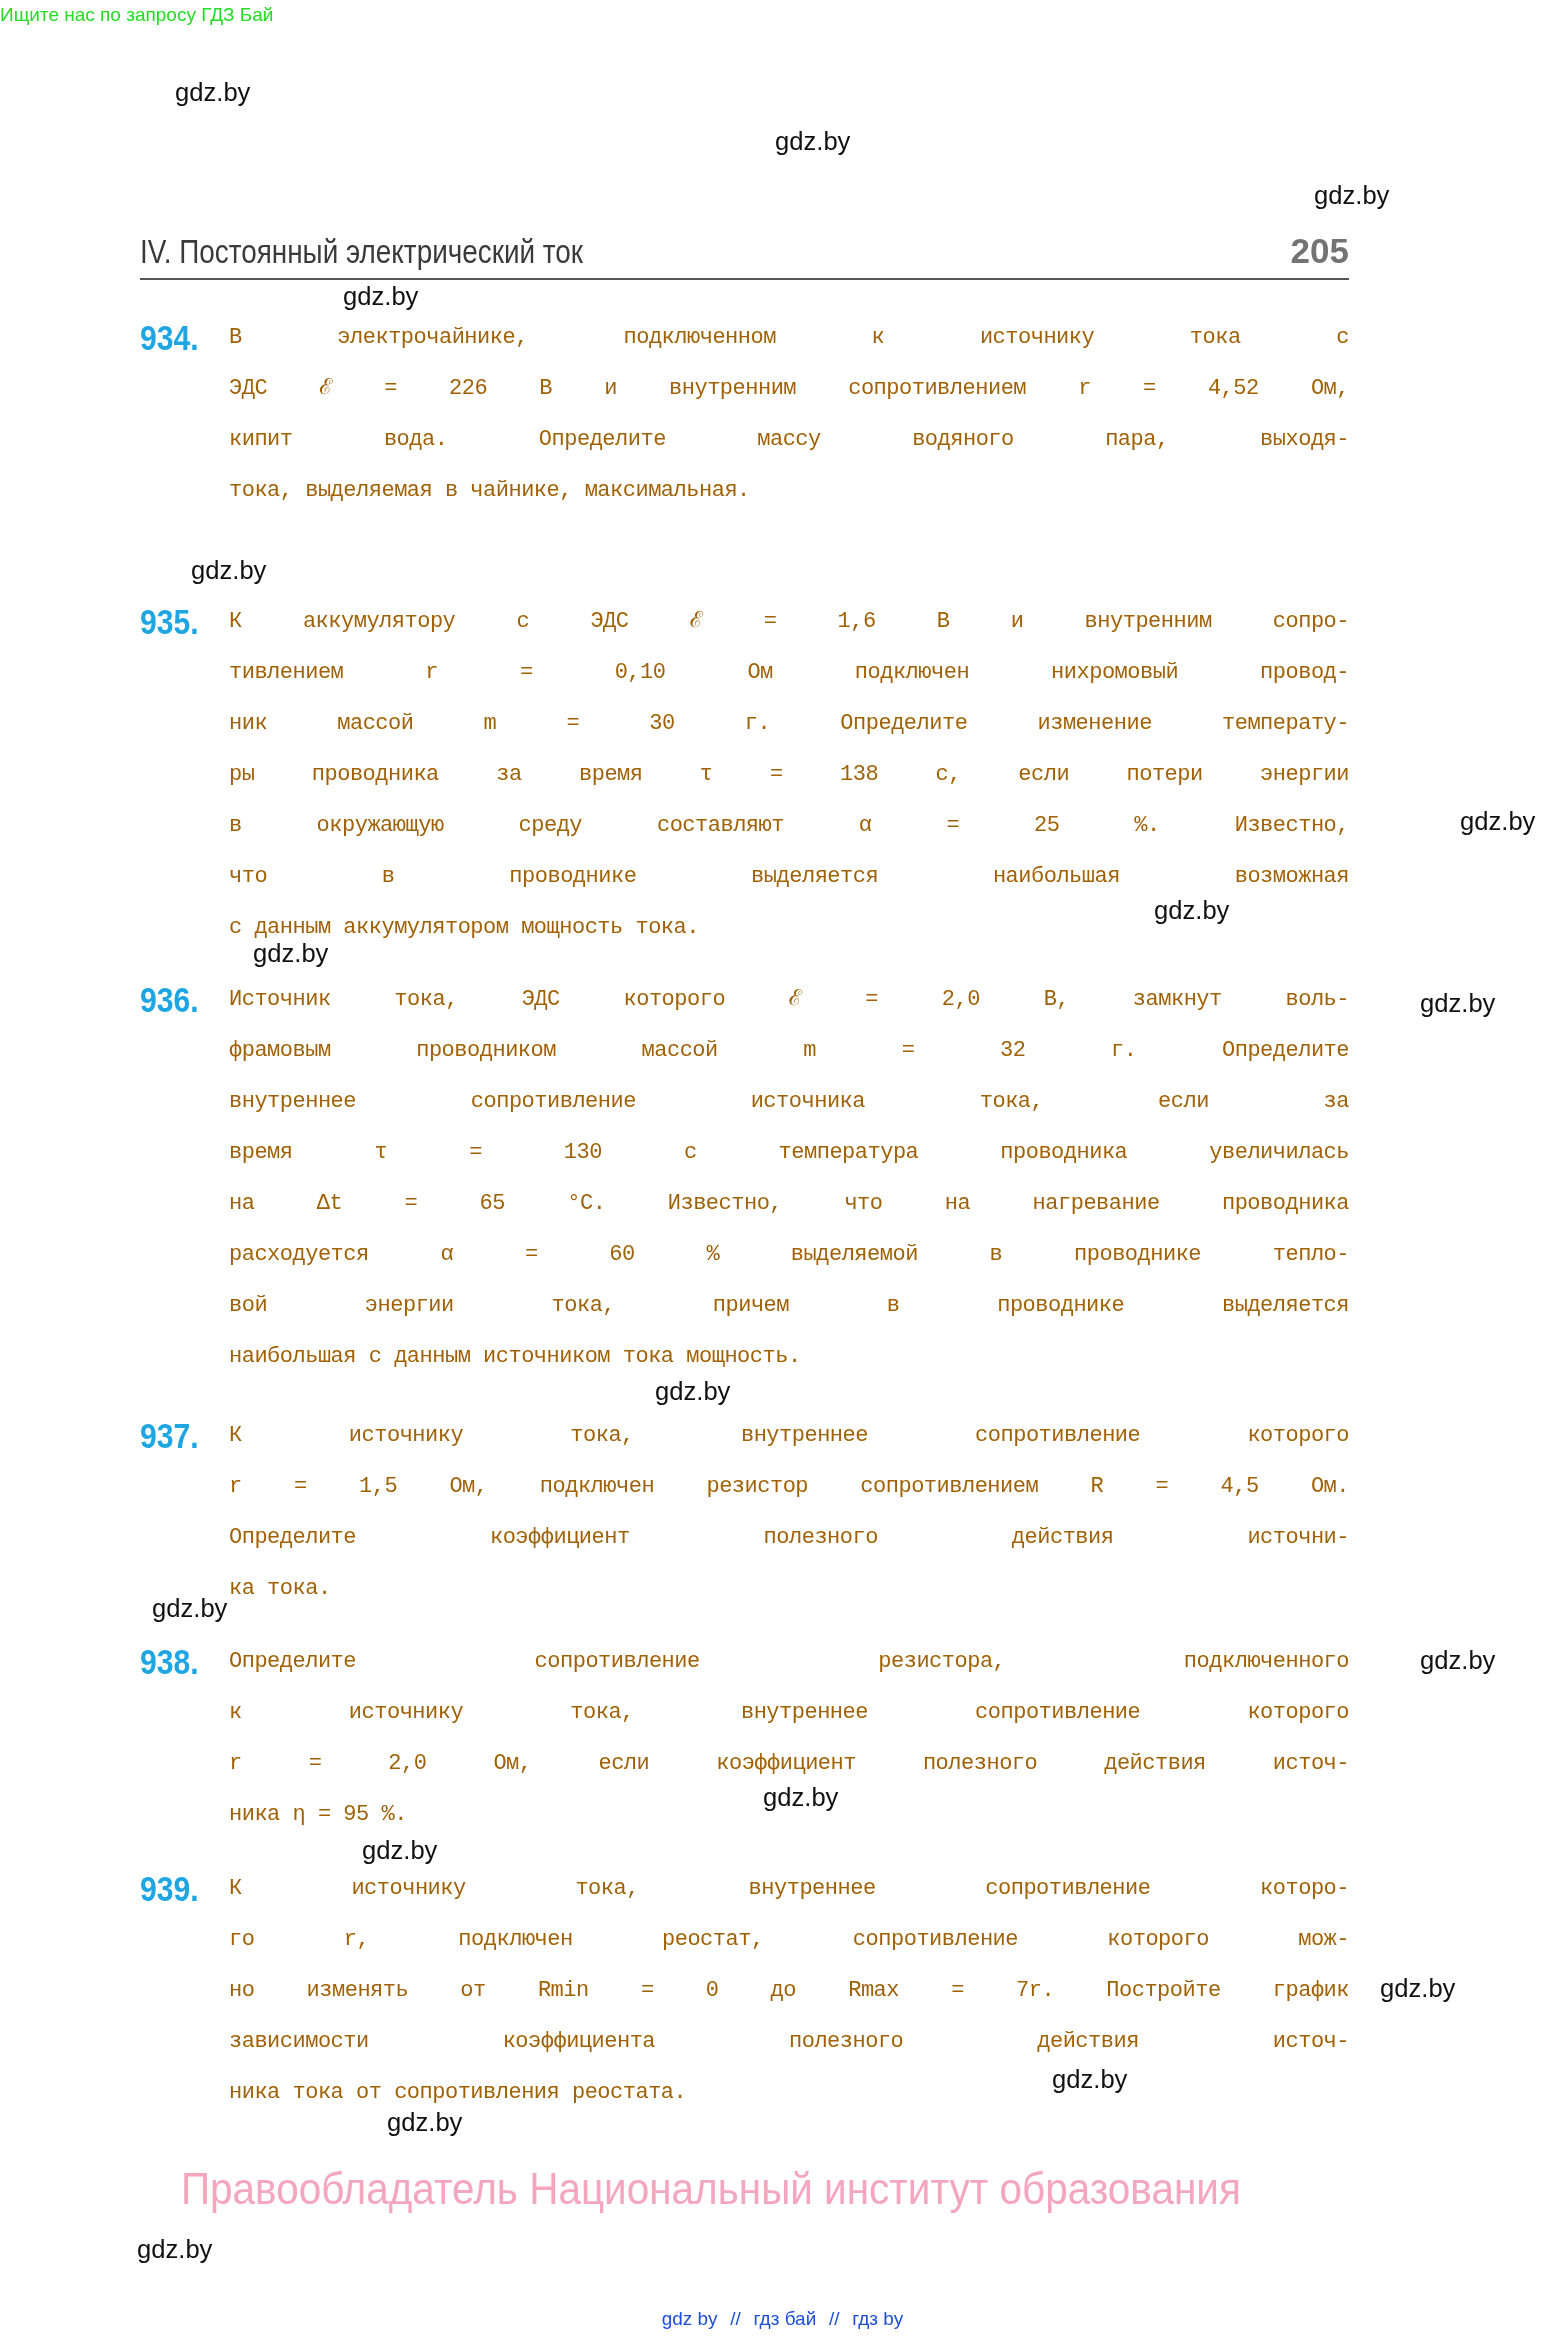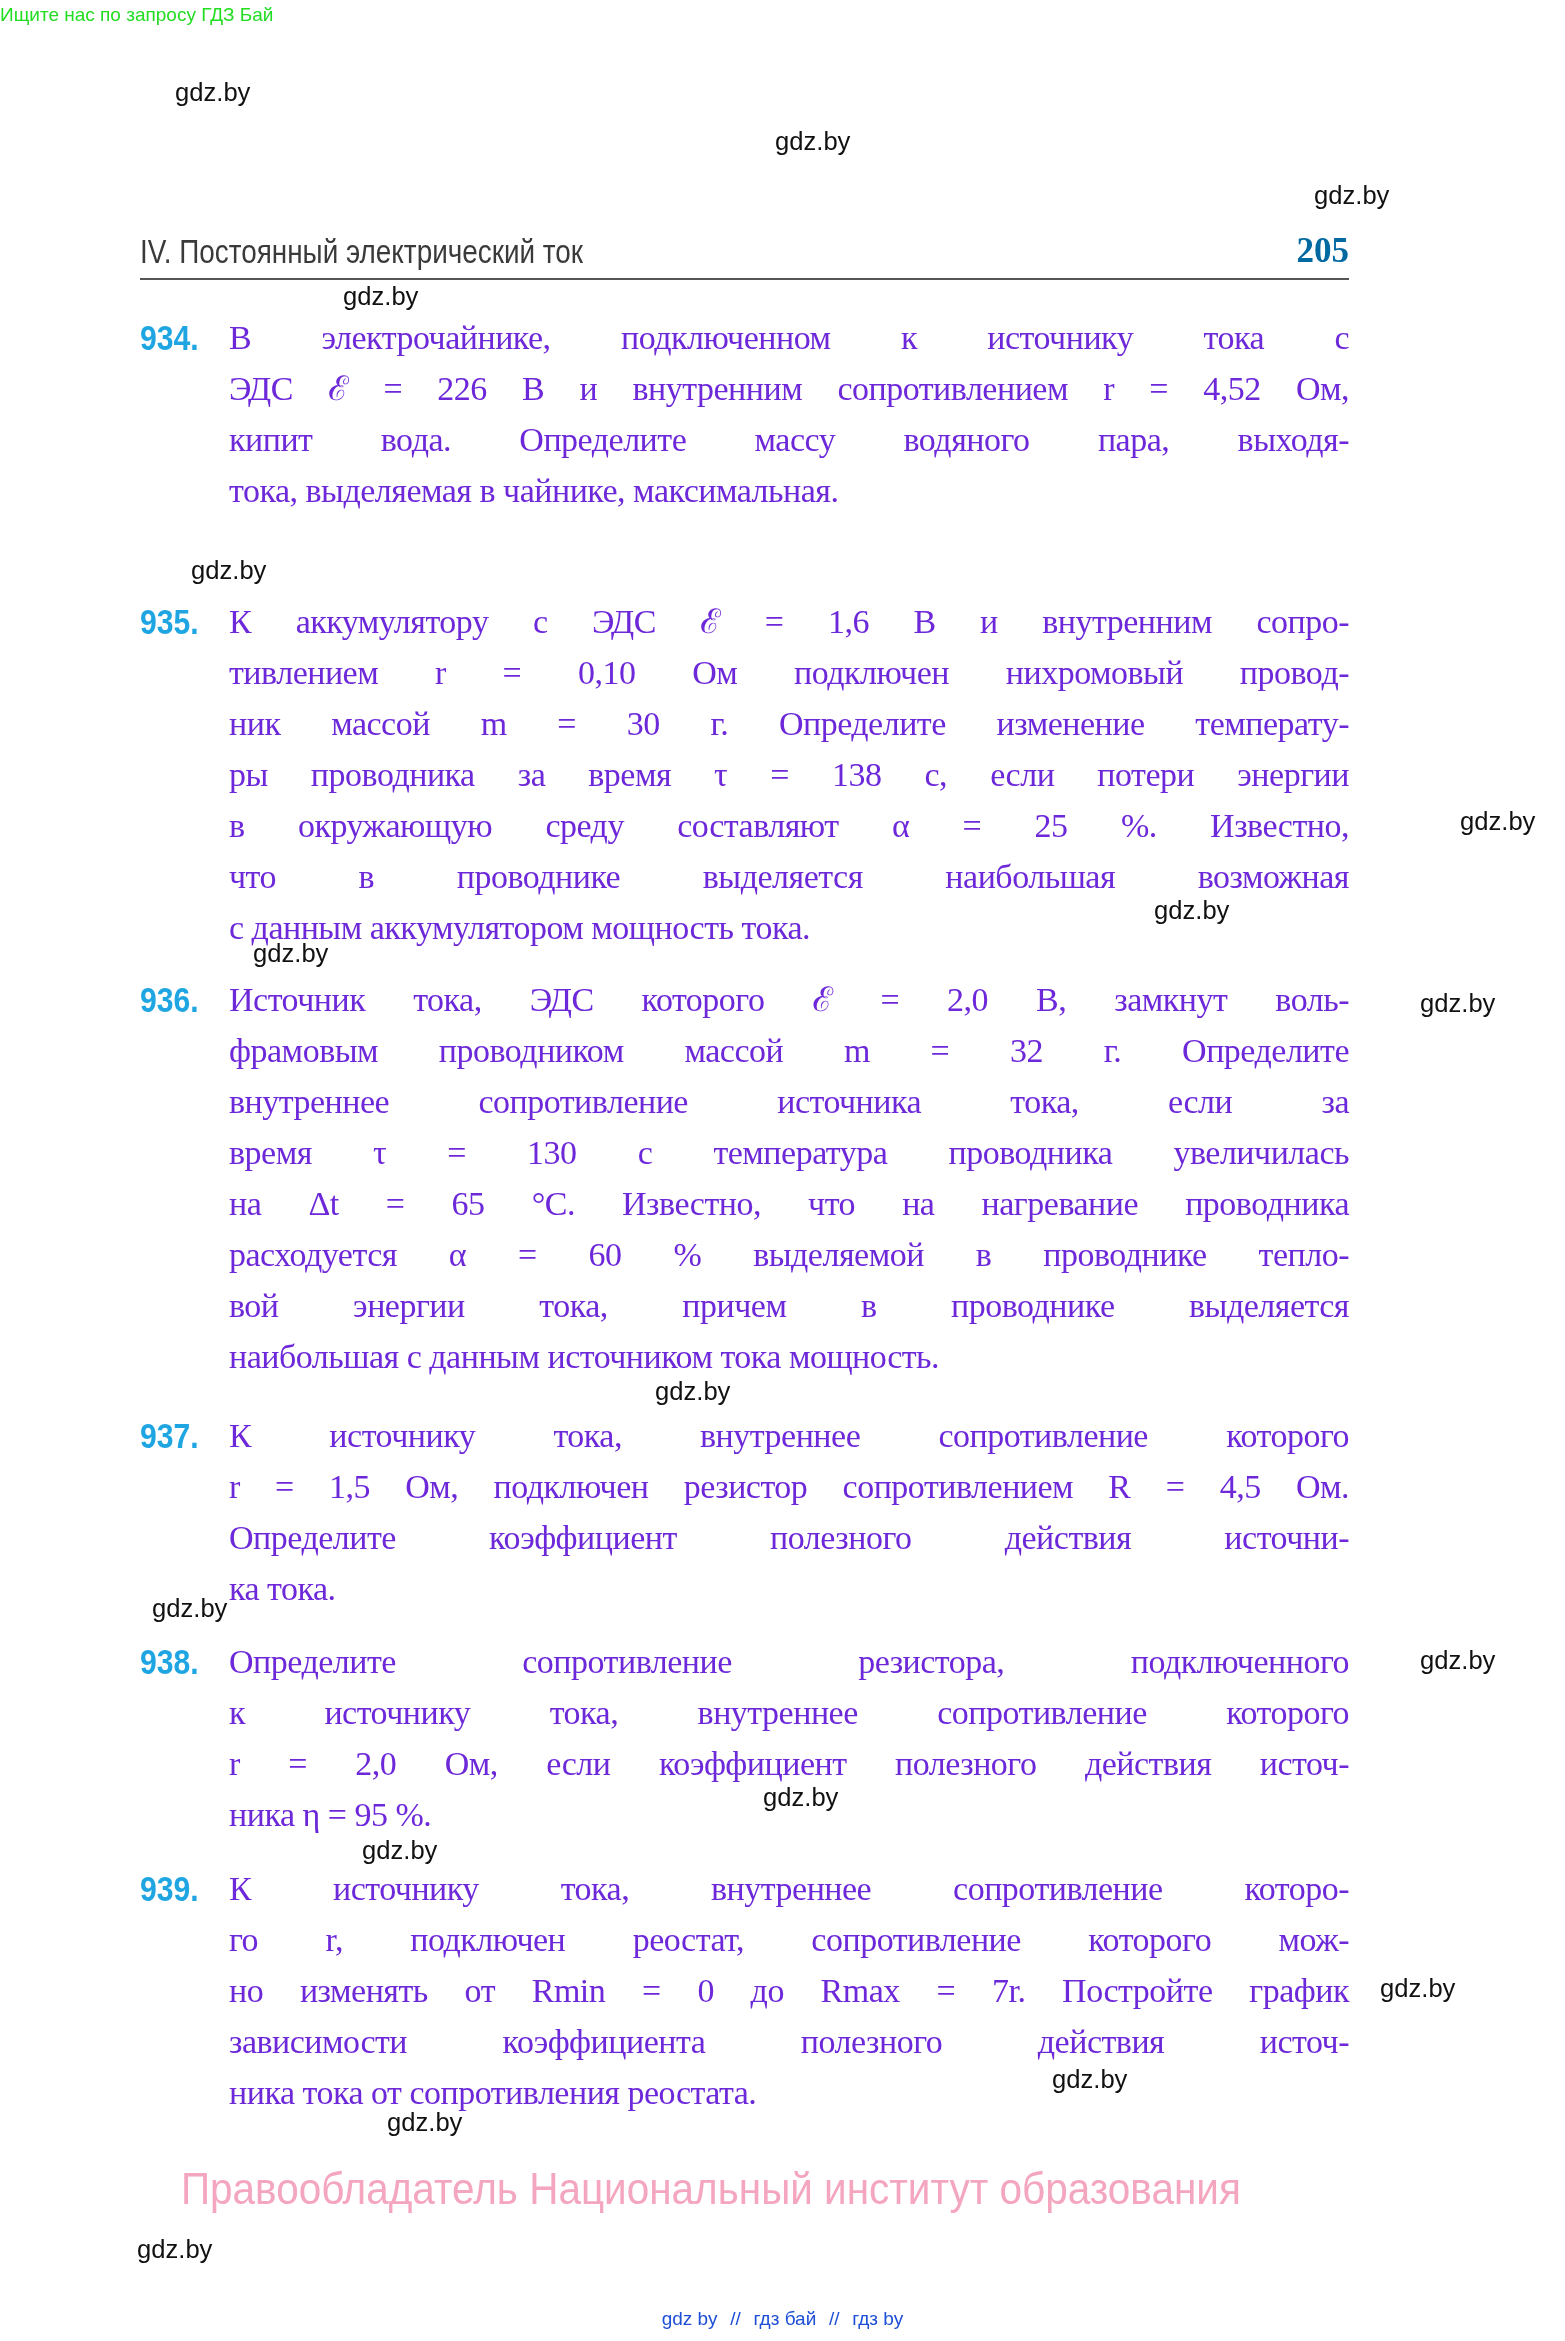--- a/index.html
+++ b/index.html
@@ -23,7 +23,7 @@
   }
   .running-head .page-num {
     position: absolute; right: 0; bottom: 7.3px;
-    font-family: Liberation Serif, serif; font-size: 35px; font-weight: bold; color: #0369a1;
+    font-family: Liberation Sans, sans-serif; font-size: 35px; font-weight: bold; color: #737373;
   }
   .problem { position: absolute; left: 140px; width: 1209px; }
   .problem .num {

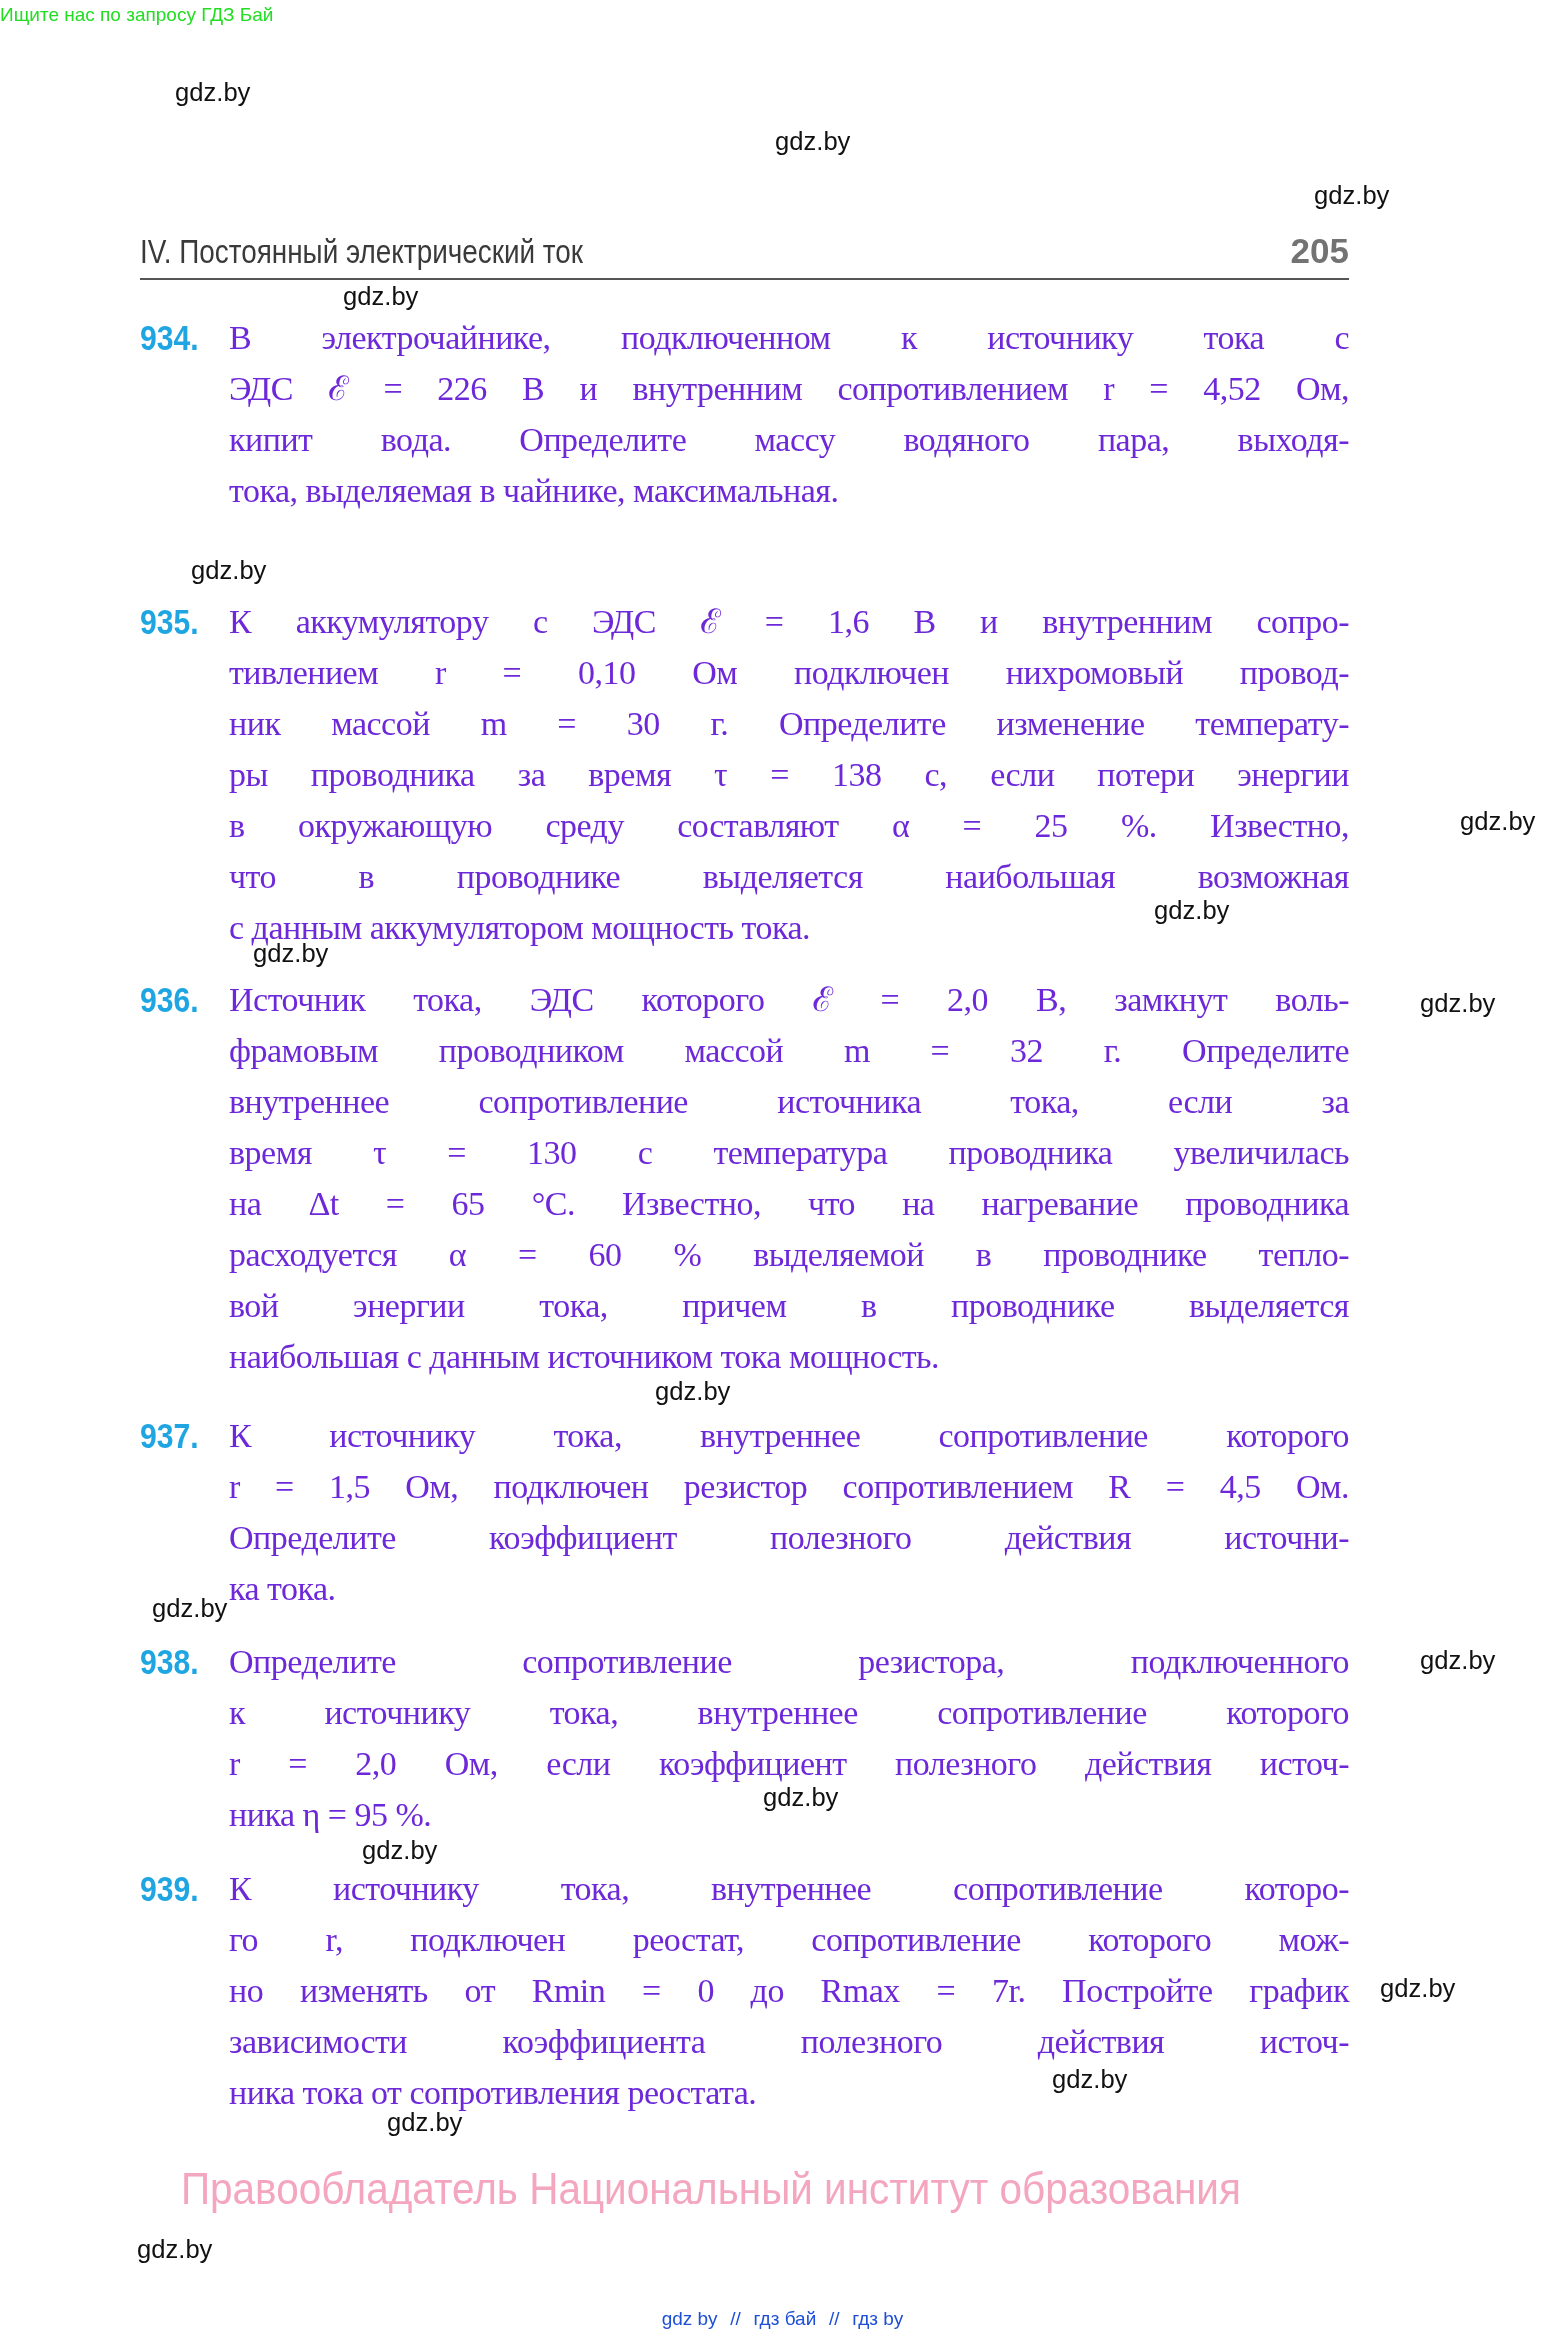--- a/index.html
+++ b/index.html
@@ -33,8 +33,8 @@
   }
   .problem .text {
     margin-left: 89px;
-    font-family: Liberation Serif, serif; font-size: 34px; line-height: 51px;
-    color: #6d28d9; text-align: justify; text-align-last: left;
+    font-family: Liberation Mono, monospace; font-size: 22px; line-height: 51px;
+    color: #a16207; text-align: justify; text-align-last: left;
   }
   .problem .text .line {
     display: block; text-align: justify; text-align-last: justify; white-space: nowrap;

